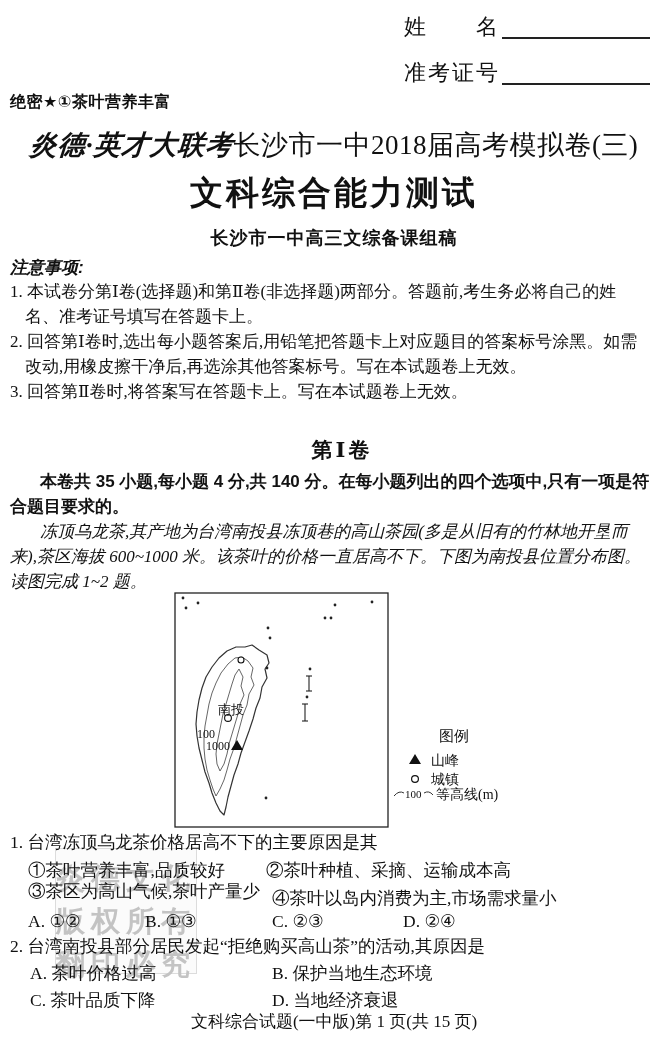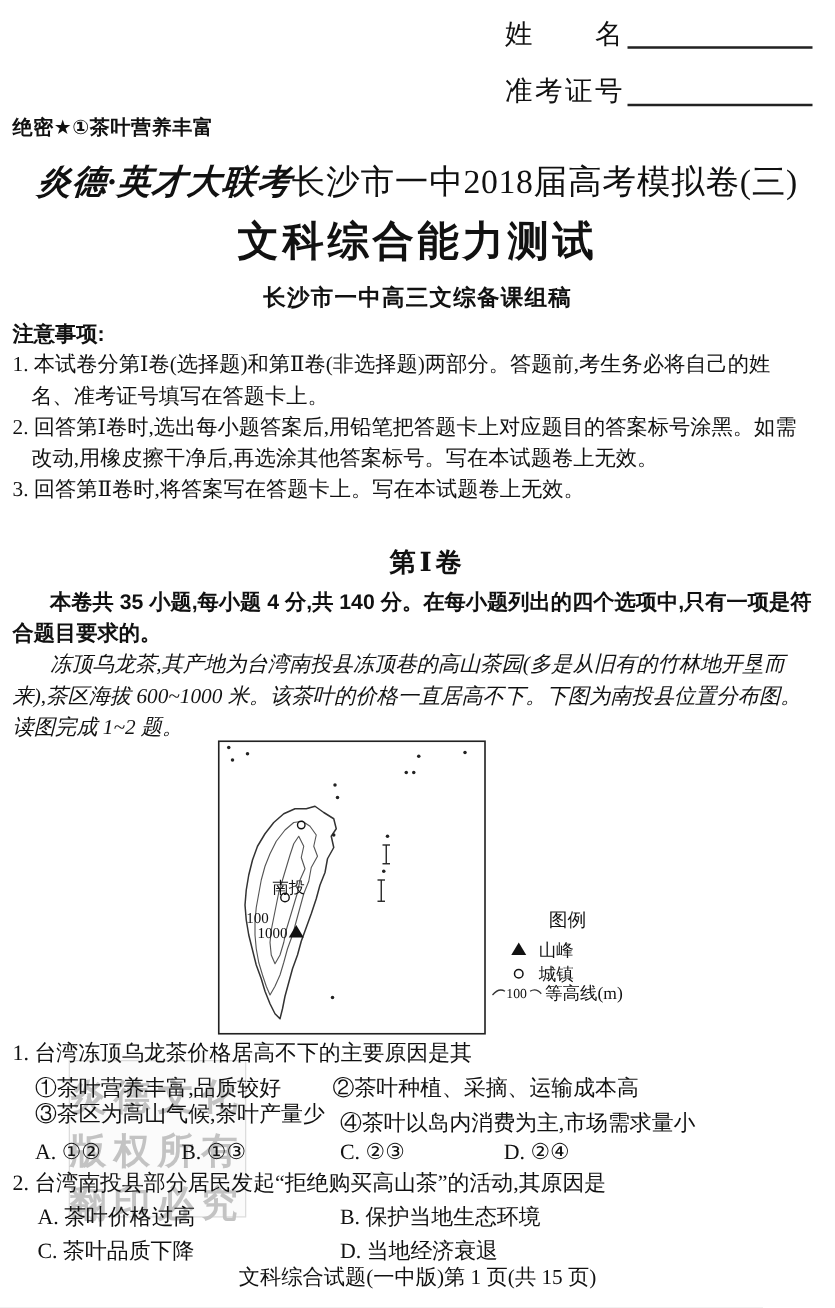--- a/index.html
+++ b/index.html
@@ -30,7 +30,7 @@
   .main-title { width: 100%; text-align: center; font-size: 33px; font-weight: bold; letter-spacing: 3px; }
   .subtitle { width: 100%; text-align: center; font-size: 18px; font-weight: bold; letter-spacing: 1px; }
 
-  .notes-heading { font-size: 17px; font-weight: bold; }
+  .notes-heading { font-size: 17px; font-weight: bold; font-style: italic; }
   .notes { font-size: 17px; line-height: 25px; width: 652px; }
   .note-line-first { padding-left: 0; }
   .note-line-wrap { padding-left: 15px; }

